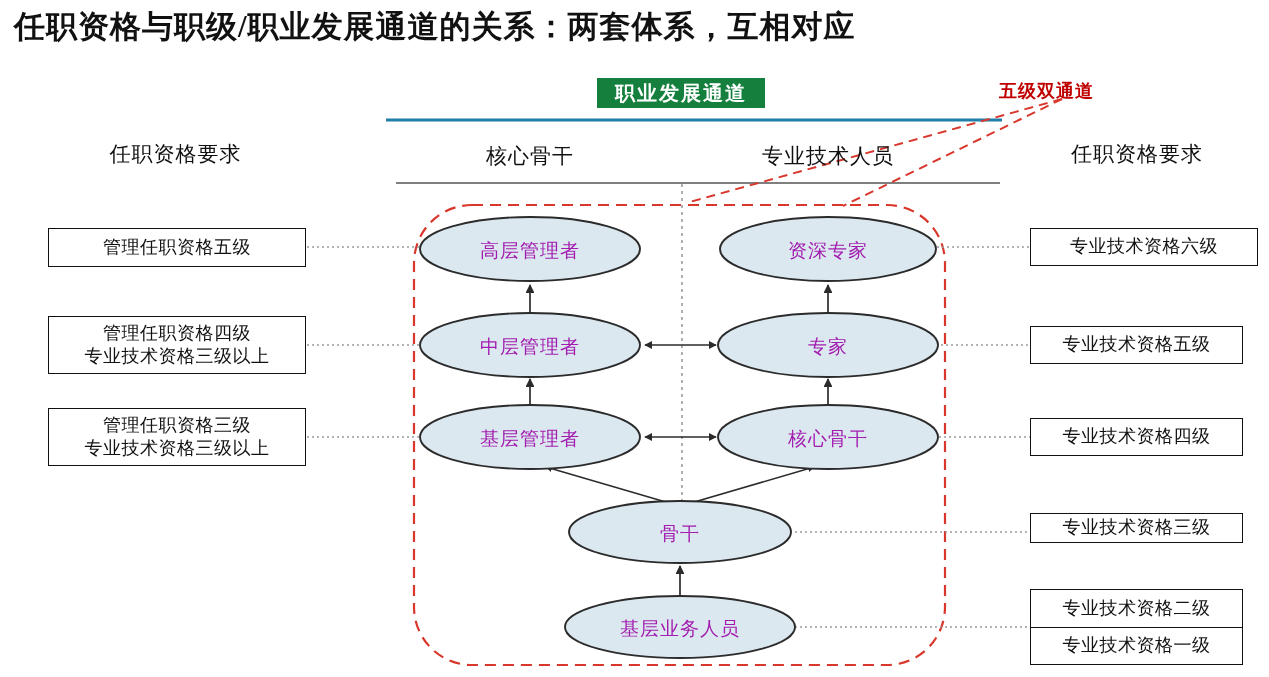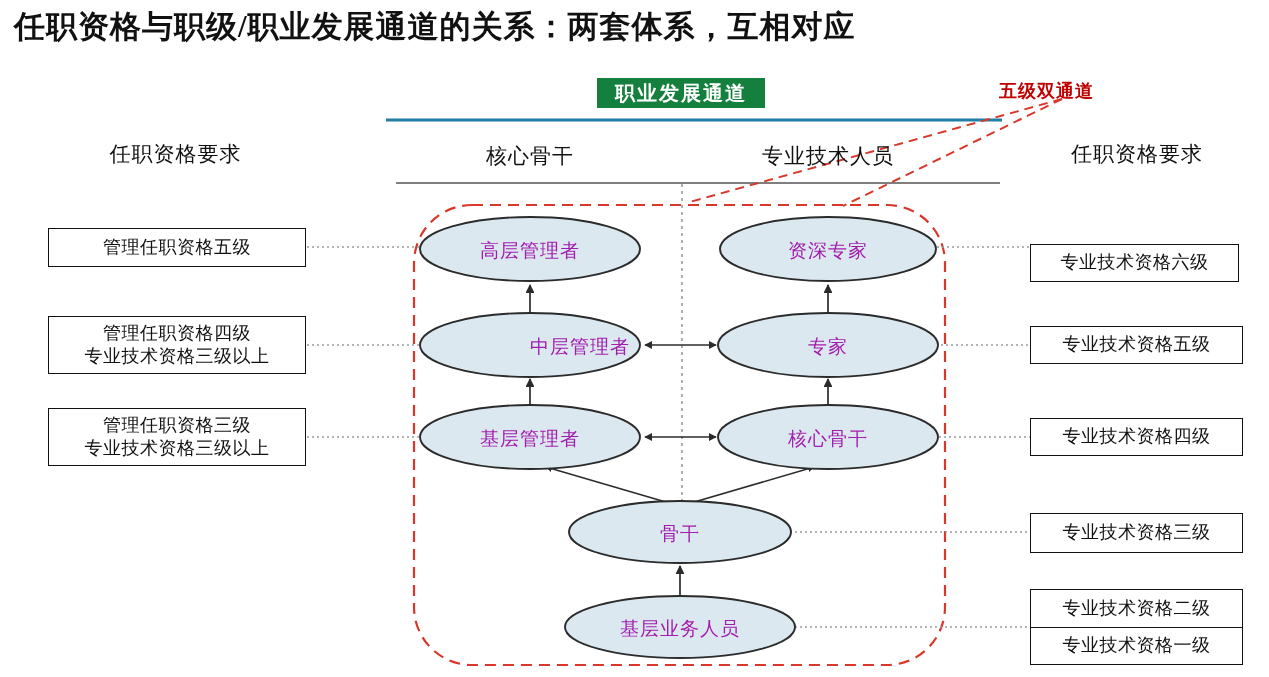--- a/index.html
+++ b/index.html
@@ -153,7 +153,7 @@
     <span class="ln">专业技术资格三级以上</span>
   </div>
 
-  <div class="qbox" style="left:1030px;top:244px;width:209px;height:38px;">
+  <div class="qbox" style="left:1030px;top:228px;width:228px;height:38px;">
     <span class="ln">专业技术资格六级</span>
   </div>
 

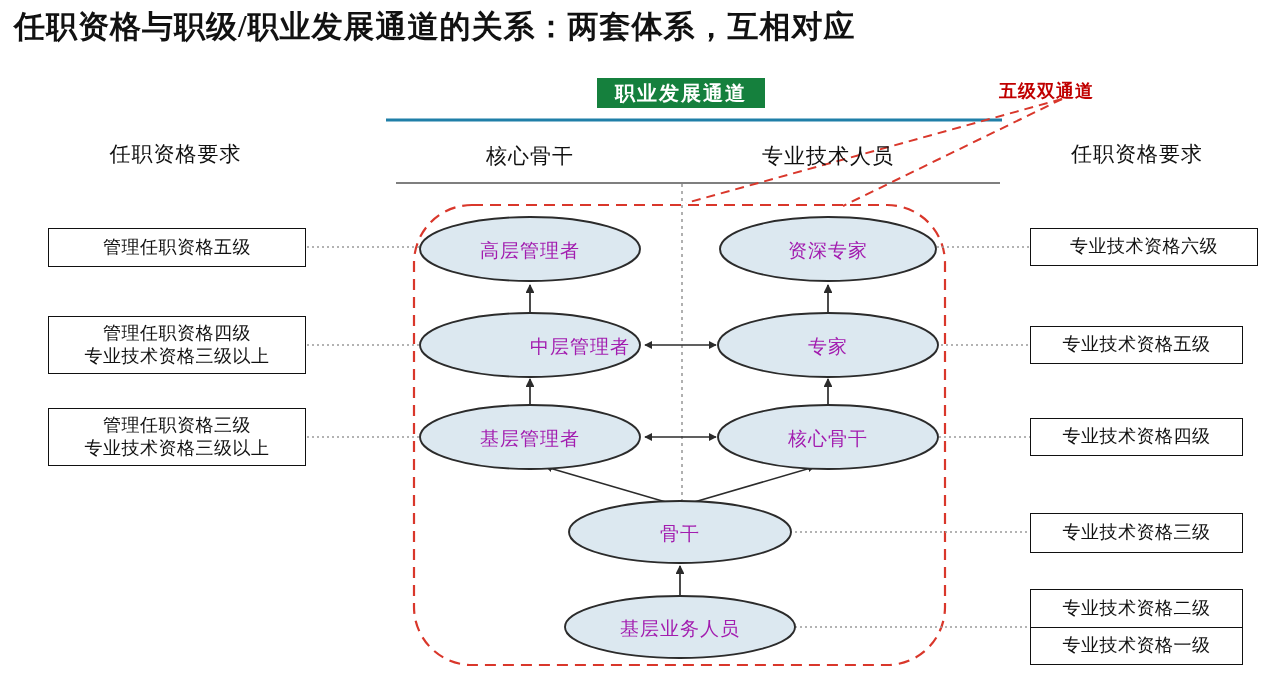--- a/index.html
+++ b/index.html
@@ -131,7 +131,7 @@
   <div class="colhead" id="head-right">任职资格要求</div>
 
   <div class="nodetext" style="left:430px;top:238px;width:200px;">高层管理者</div>
-  <div class="nodetext" style="left:430px;top:334px;width:200px;text-align:right;">中层管理者</div>
+  <div class="nodetext" style="left:430px;top:334px;width:200px;">中层管理者</div>
   <div class="nodetext" style="left:430px;top:426px;width:200px;">基层管理者</div>
   <div class="nodetext" style="left:728px;top:238px;width:200px;">资深专家</div>
   <div class="nodetext" style="left:728px;top:334px;width:200px;">专家</div>

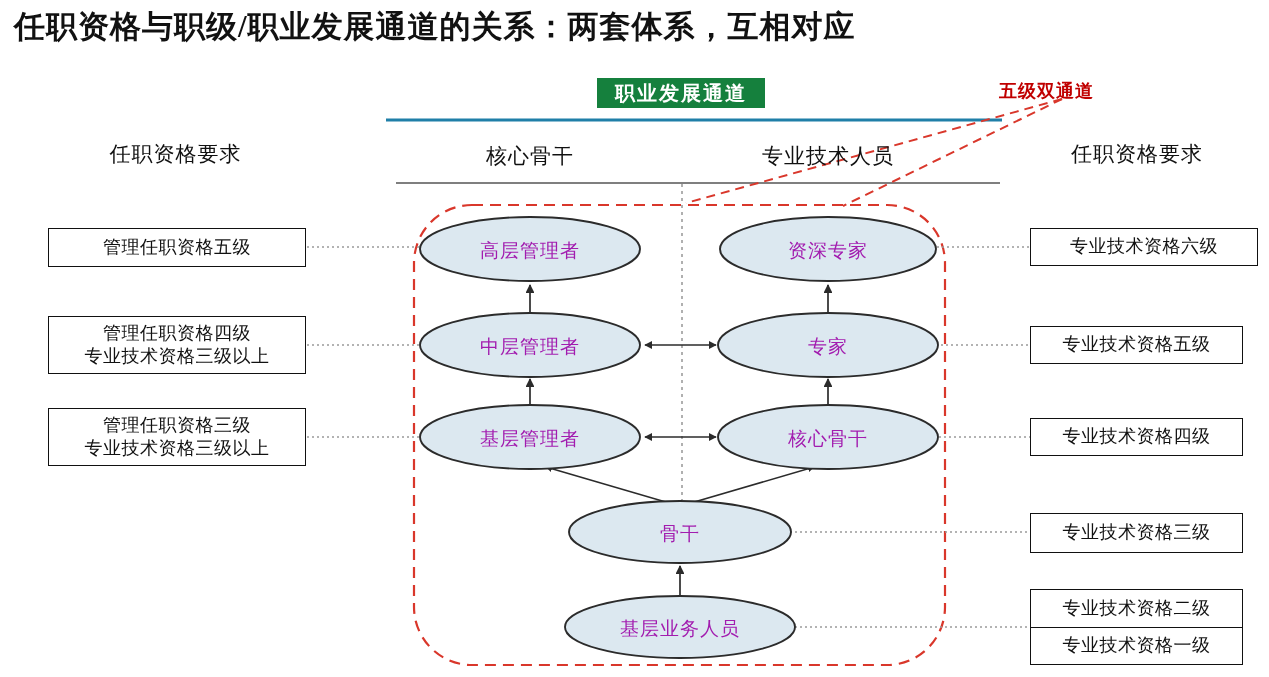--- a/index.html
+++ b/index.html
@@ -165,7 +165,7 @@
     <span class="ln">专业技术资格四级</span>
   </div>
 
-  <div class="qbox" style="left:1030px;top:513px;width:213px;height:40px;">
+  <div class="qbox" style="left:1030px;top:513px;width:213px;height:30px;">
     <span class="ln">专业技术资格三级</span>
   </div>
 

